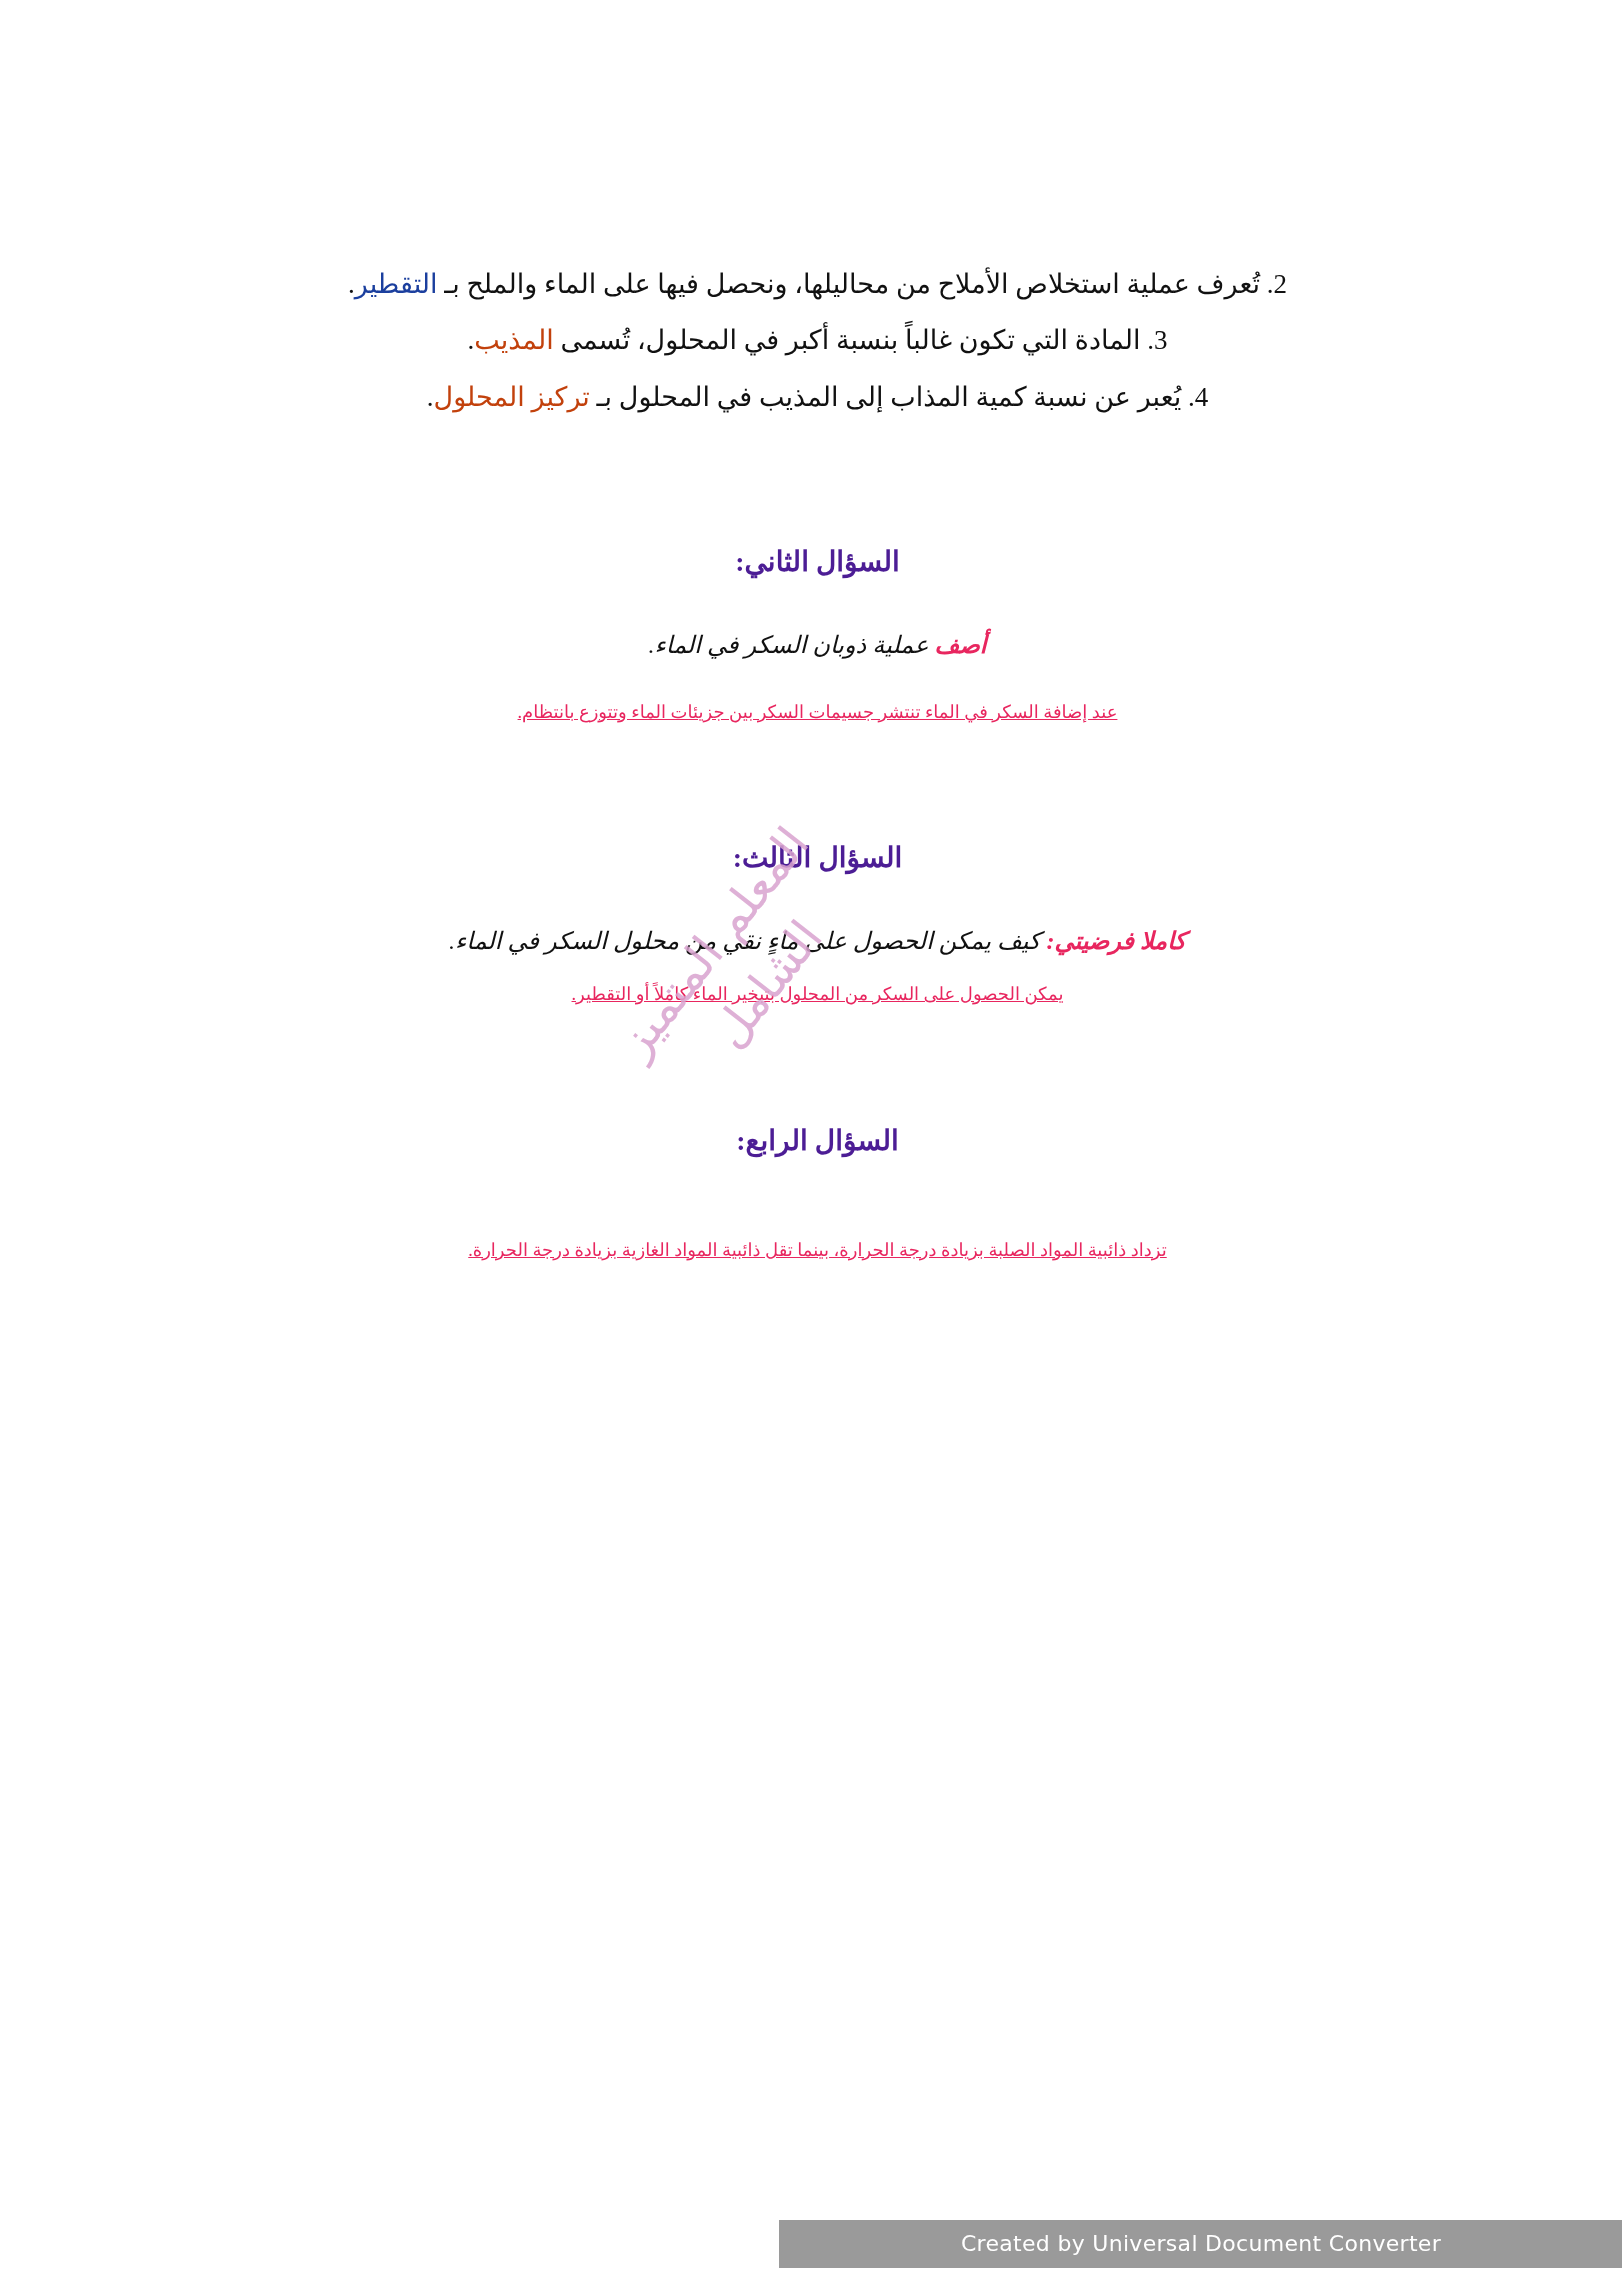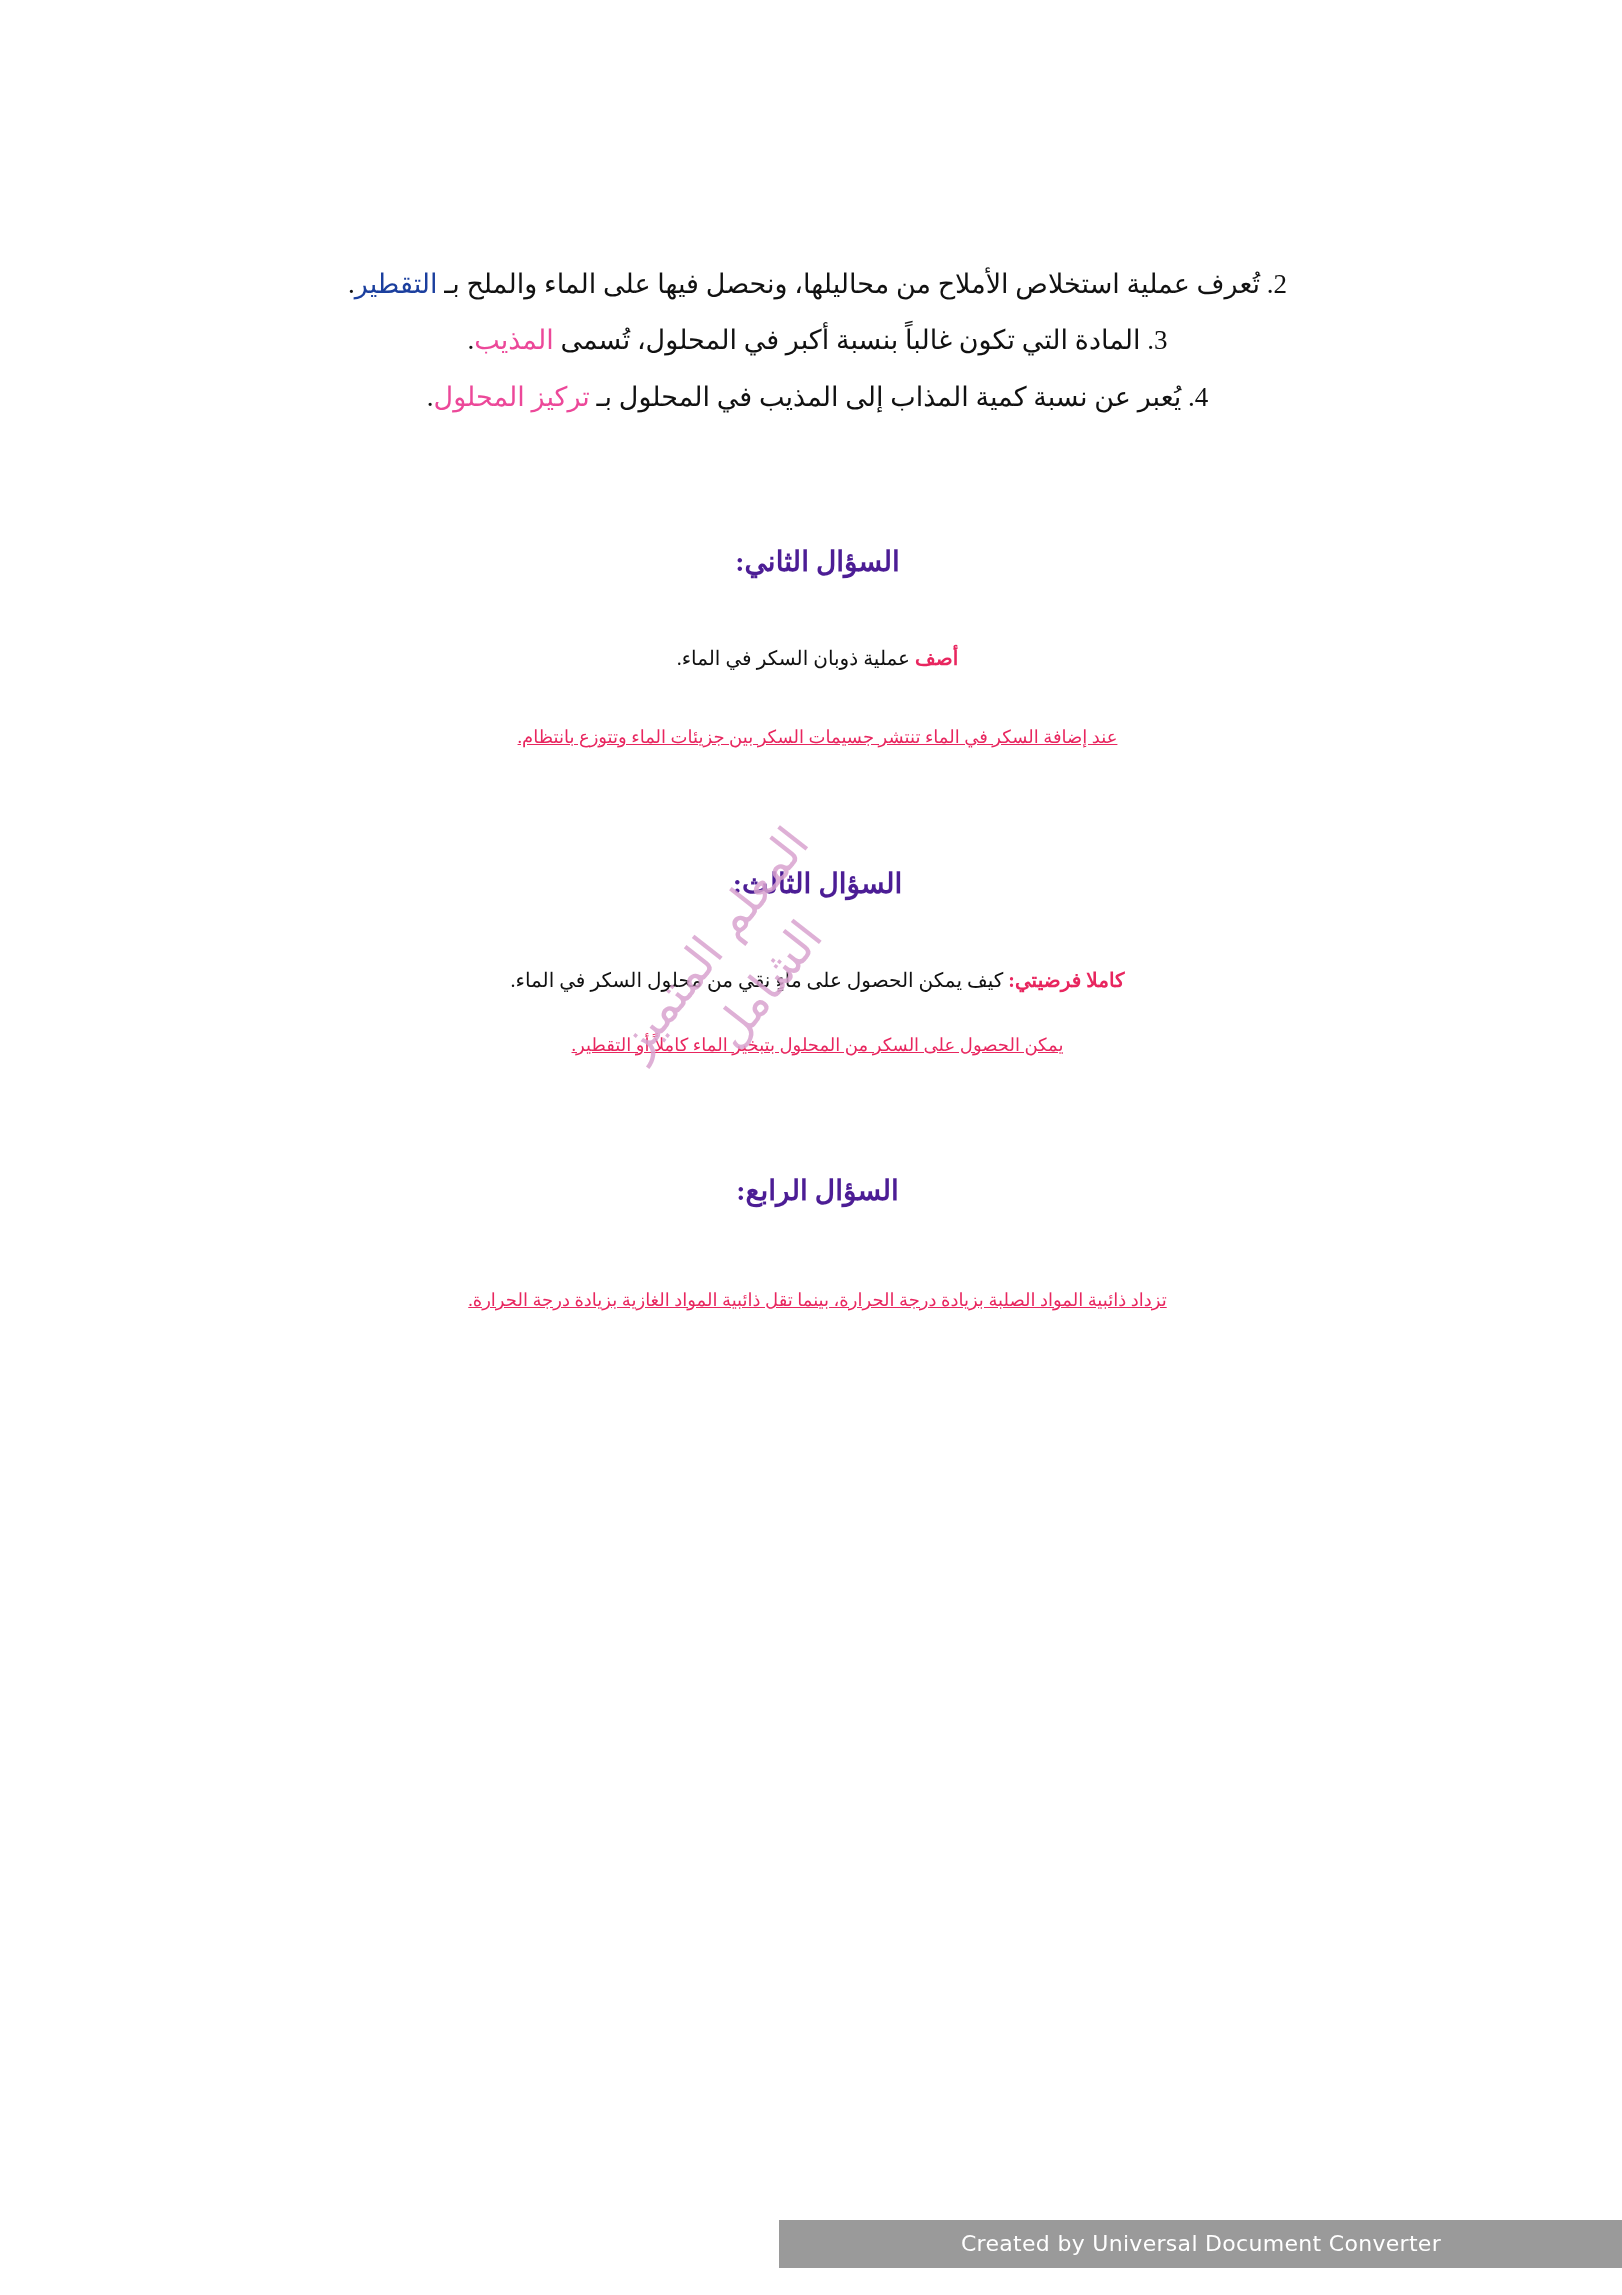--- a/index.html
+++ b/index.html
@@ -47,7 +47,7 @@
   .num {
     color: #111111;
   }
-  .ans-red { color: #ec4899; }
+  .ans-red { color: #c2410c; }
   .ans-blue { color: #1b3f9e; }
 
   .q-title {

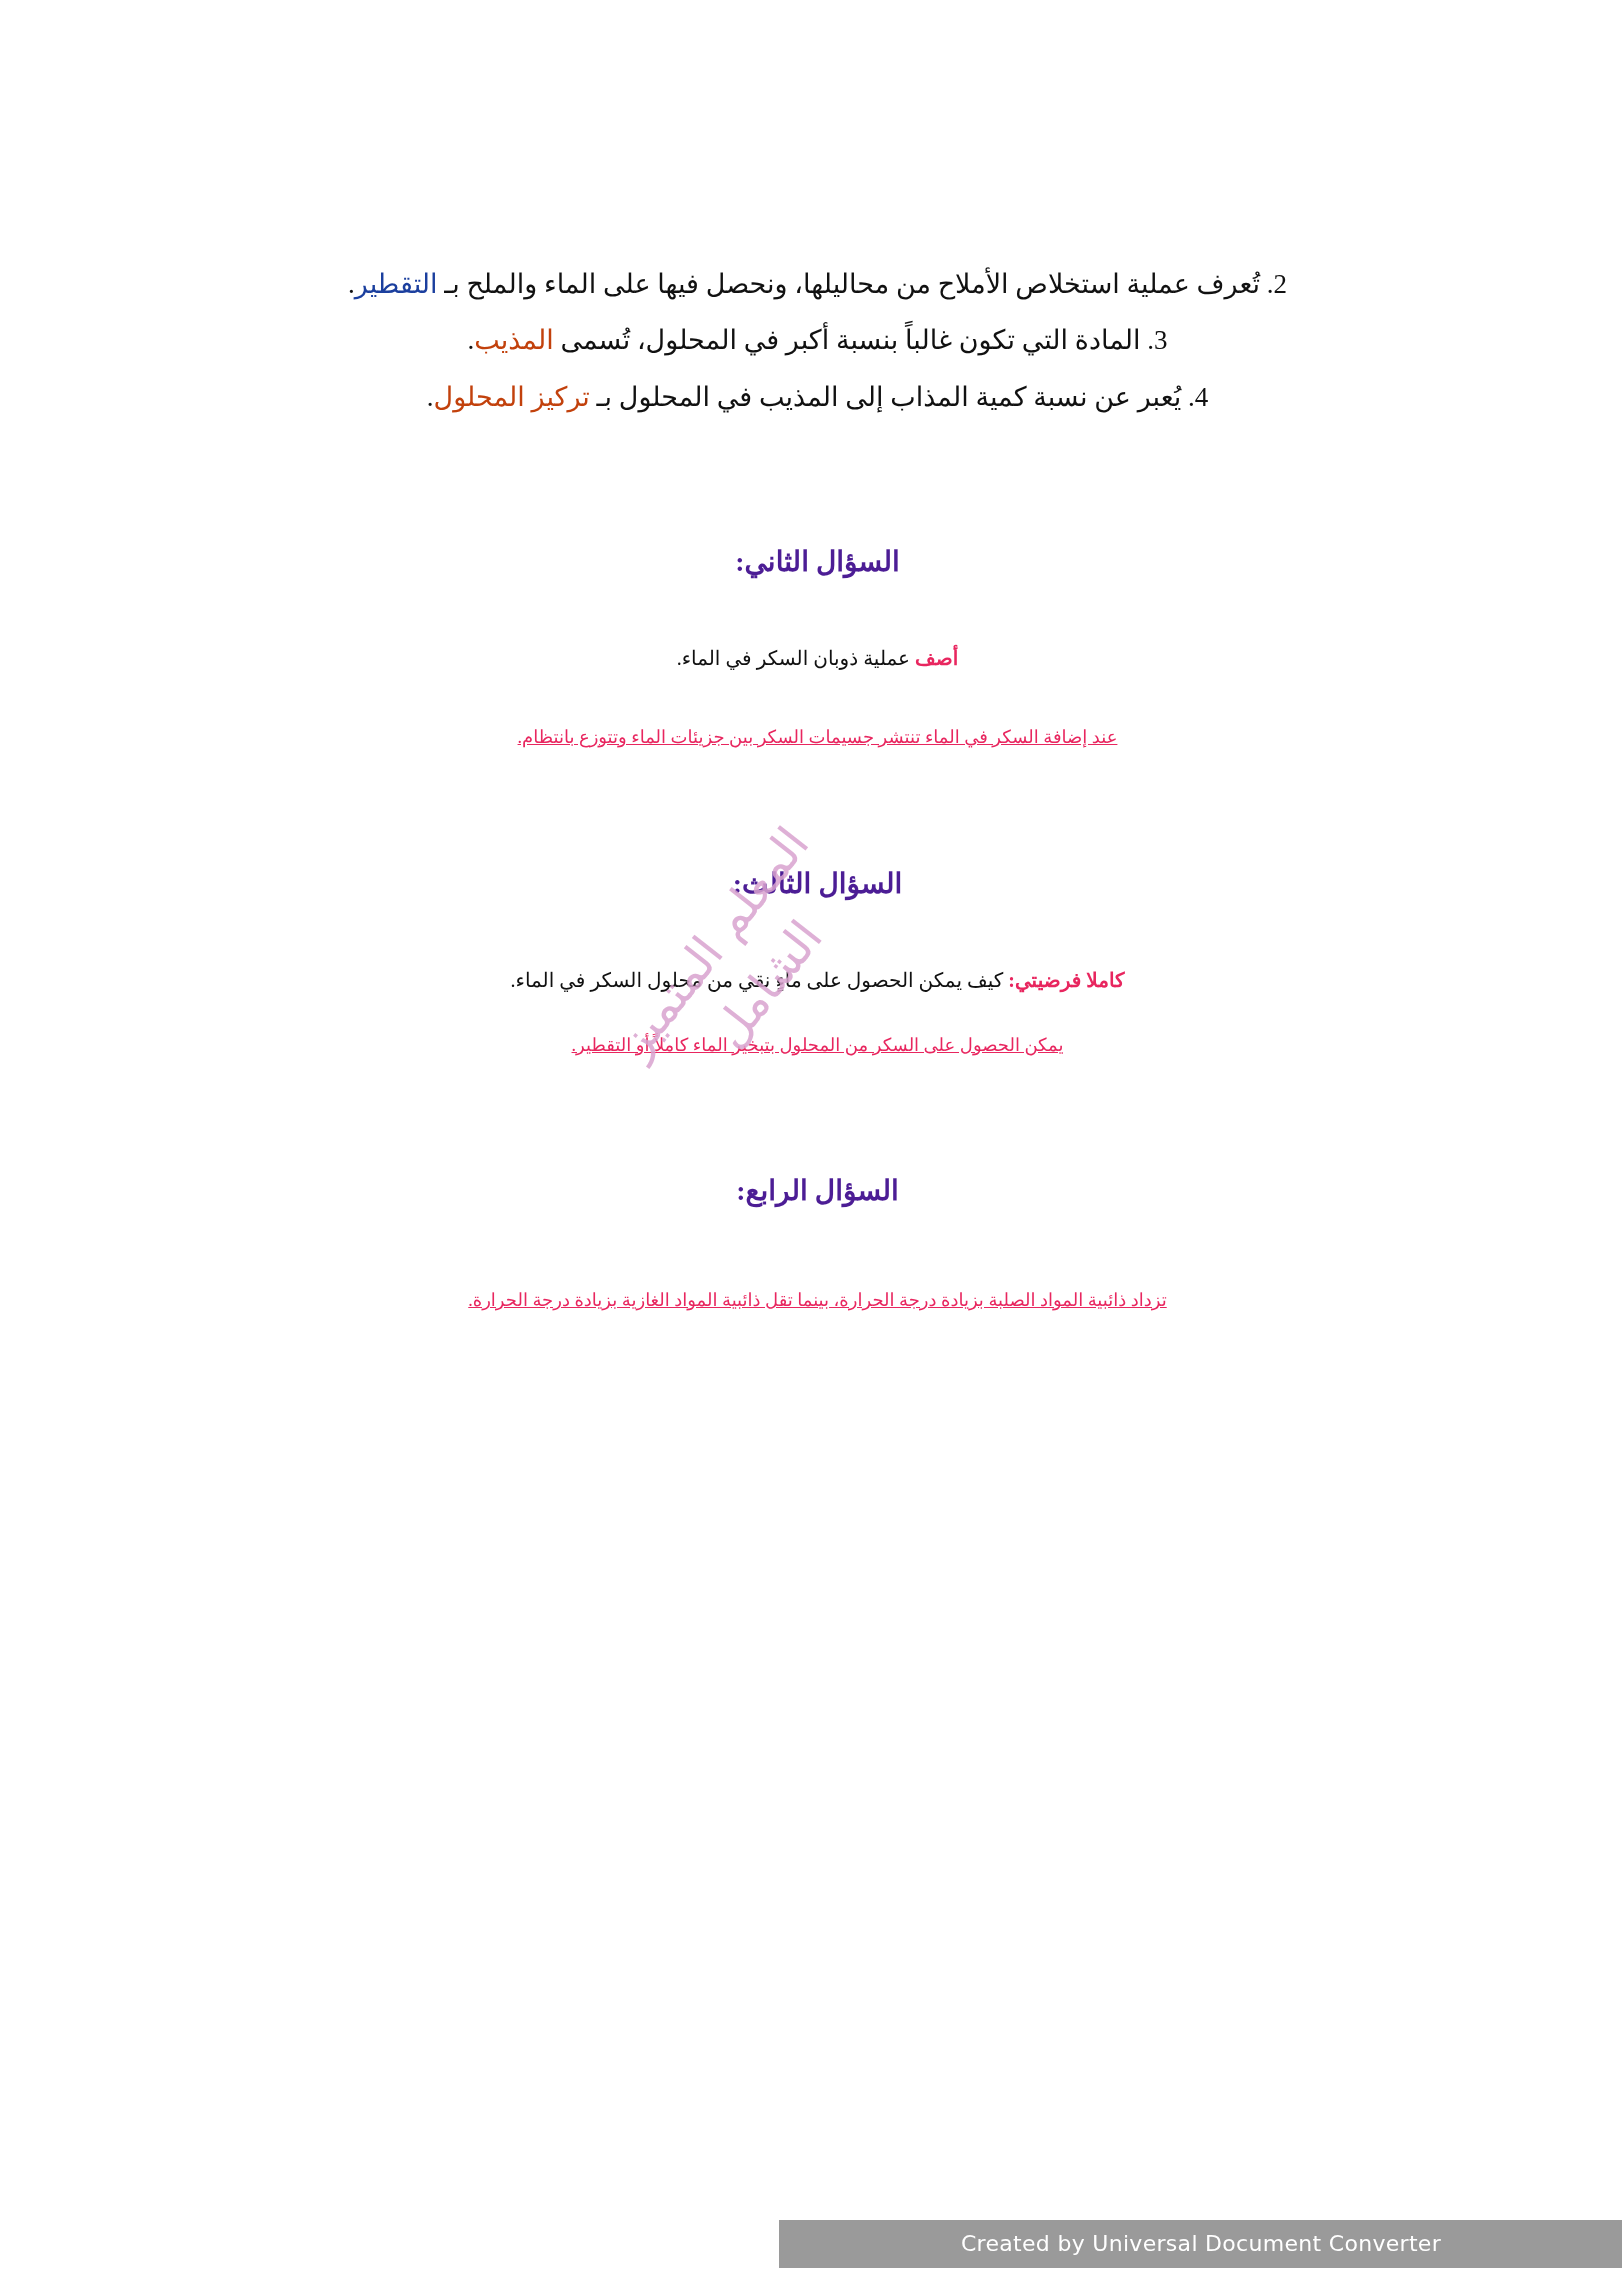--- a/index.html
+++ b/index.html
@@ -60,11 +60,12 @@
   }
 
   .q-line {
-    font-size: 20px;
+    font-size: 24px;
     line-height: 1.7;
     color: #111111;
     text-align: center;
-    margin: 16px;
+    margin: 0;
+    font-style: italic;
   }
   .q-line.just {
     text-align: justify;

